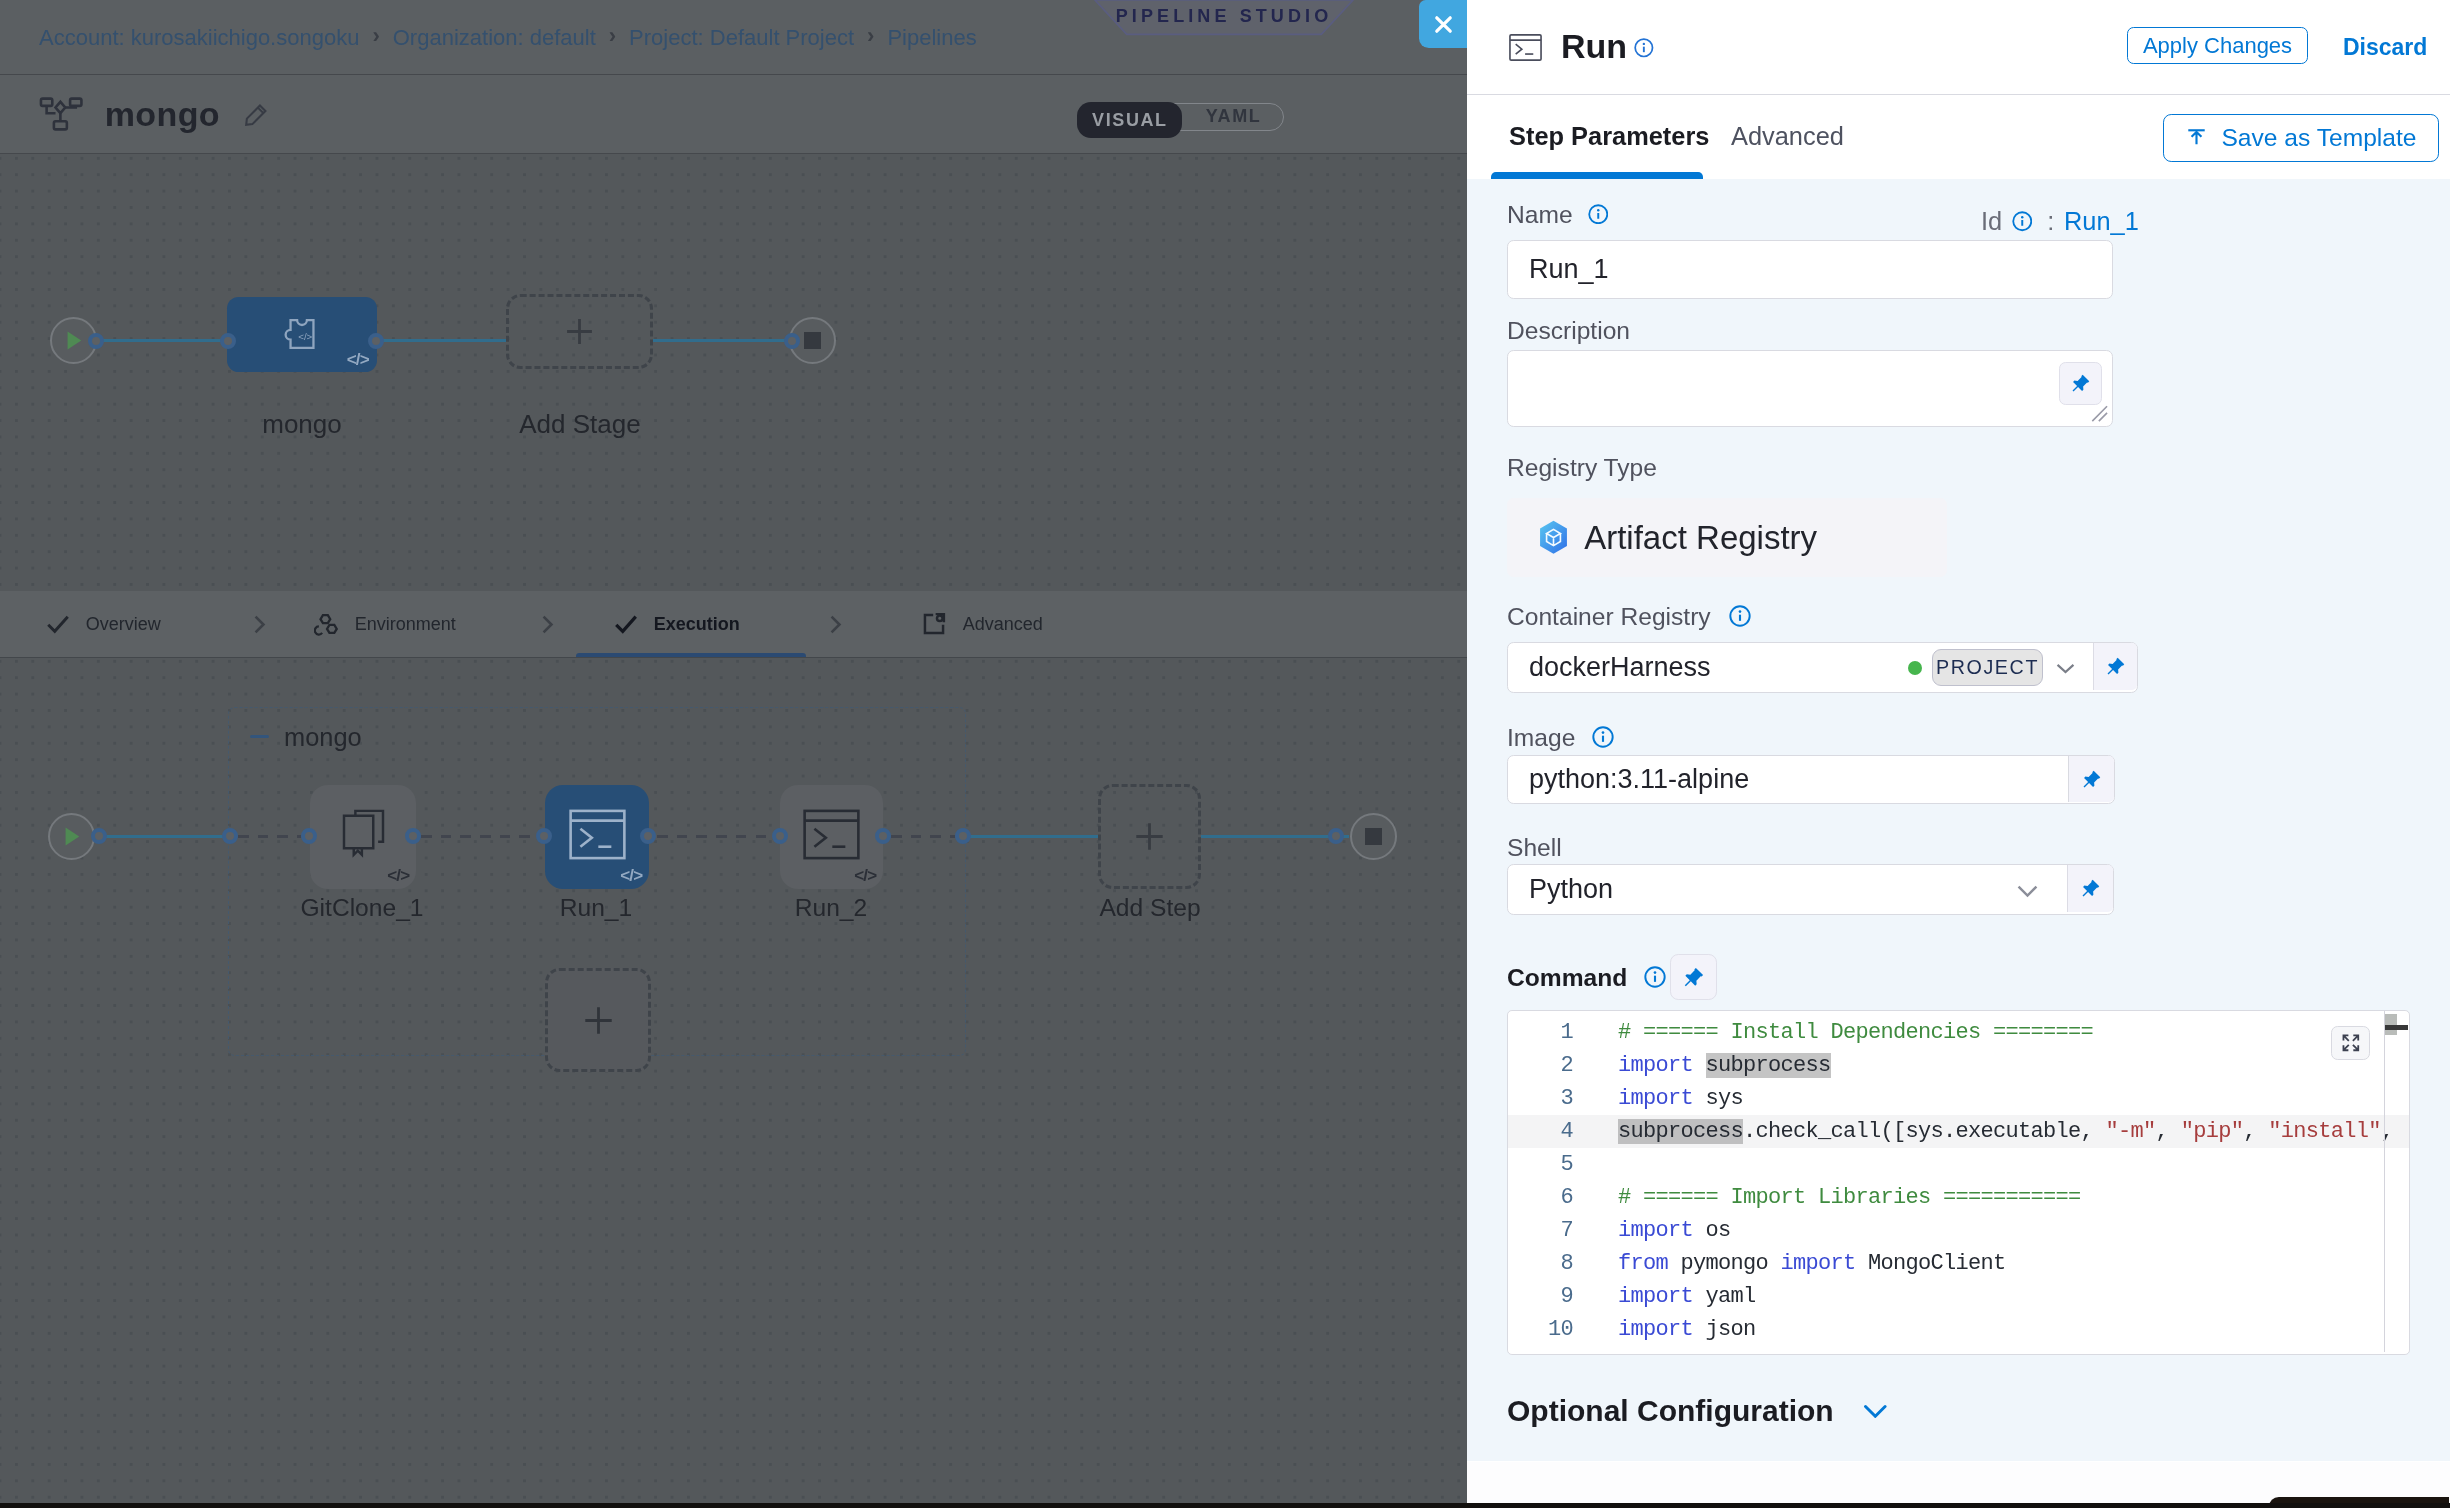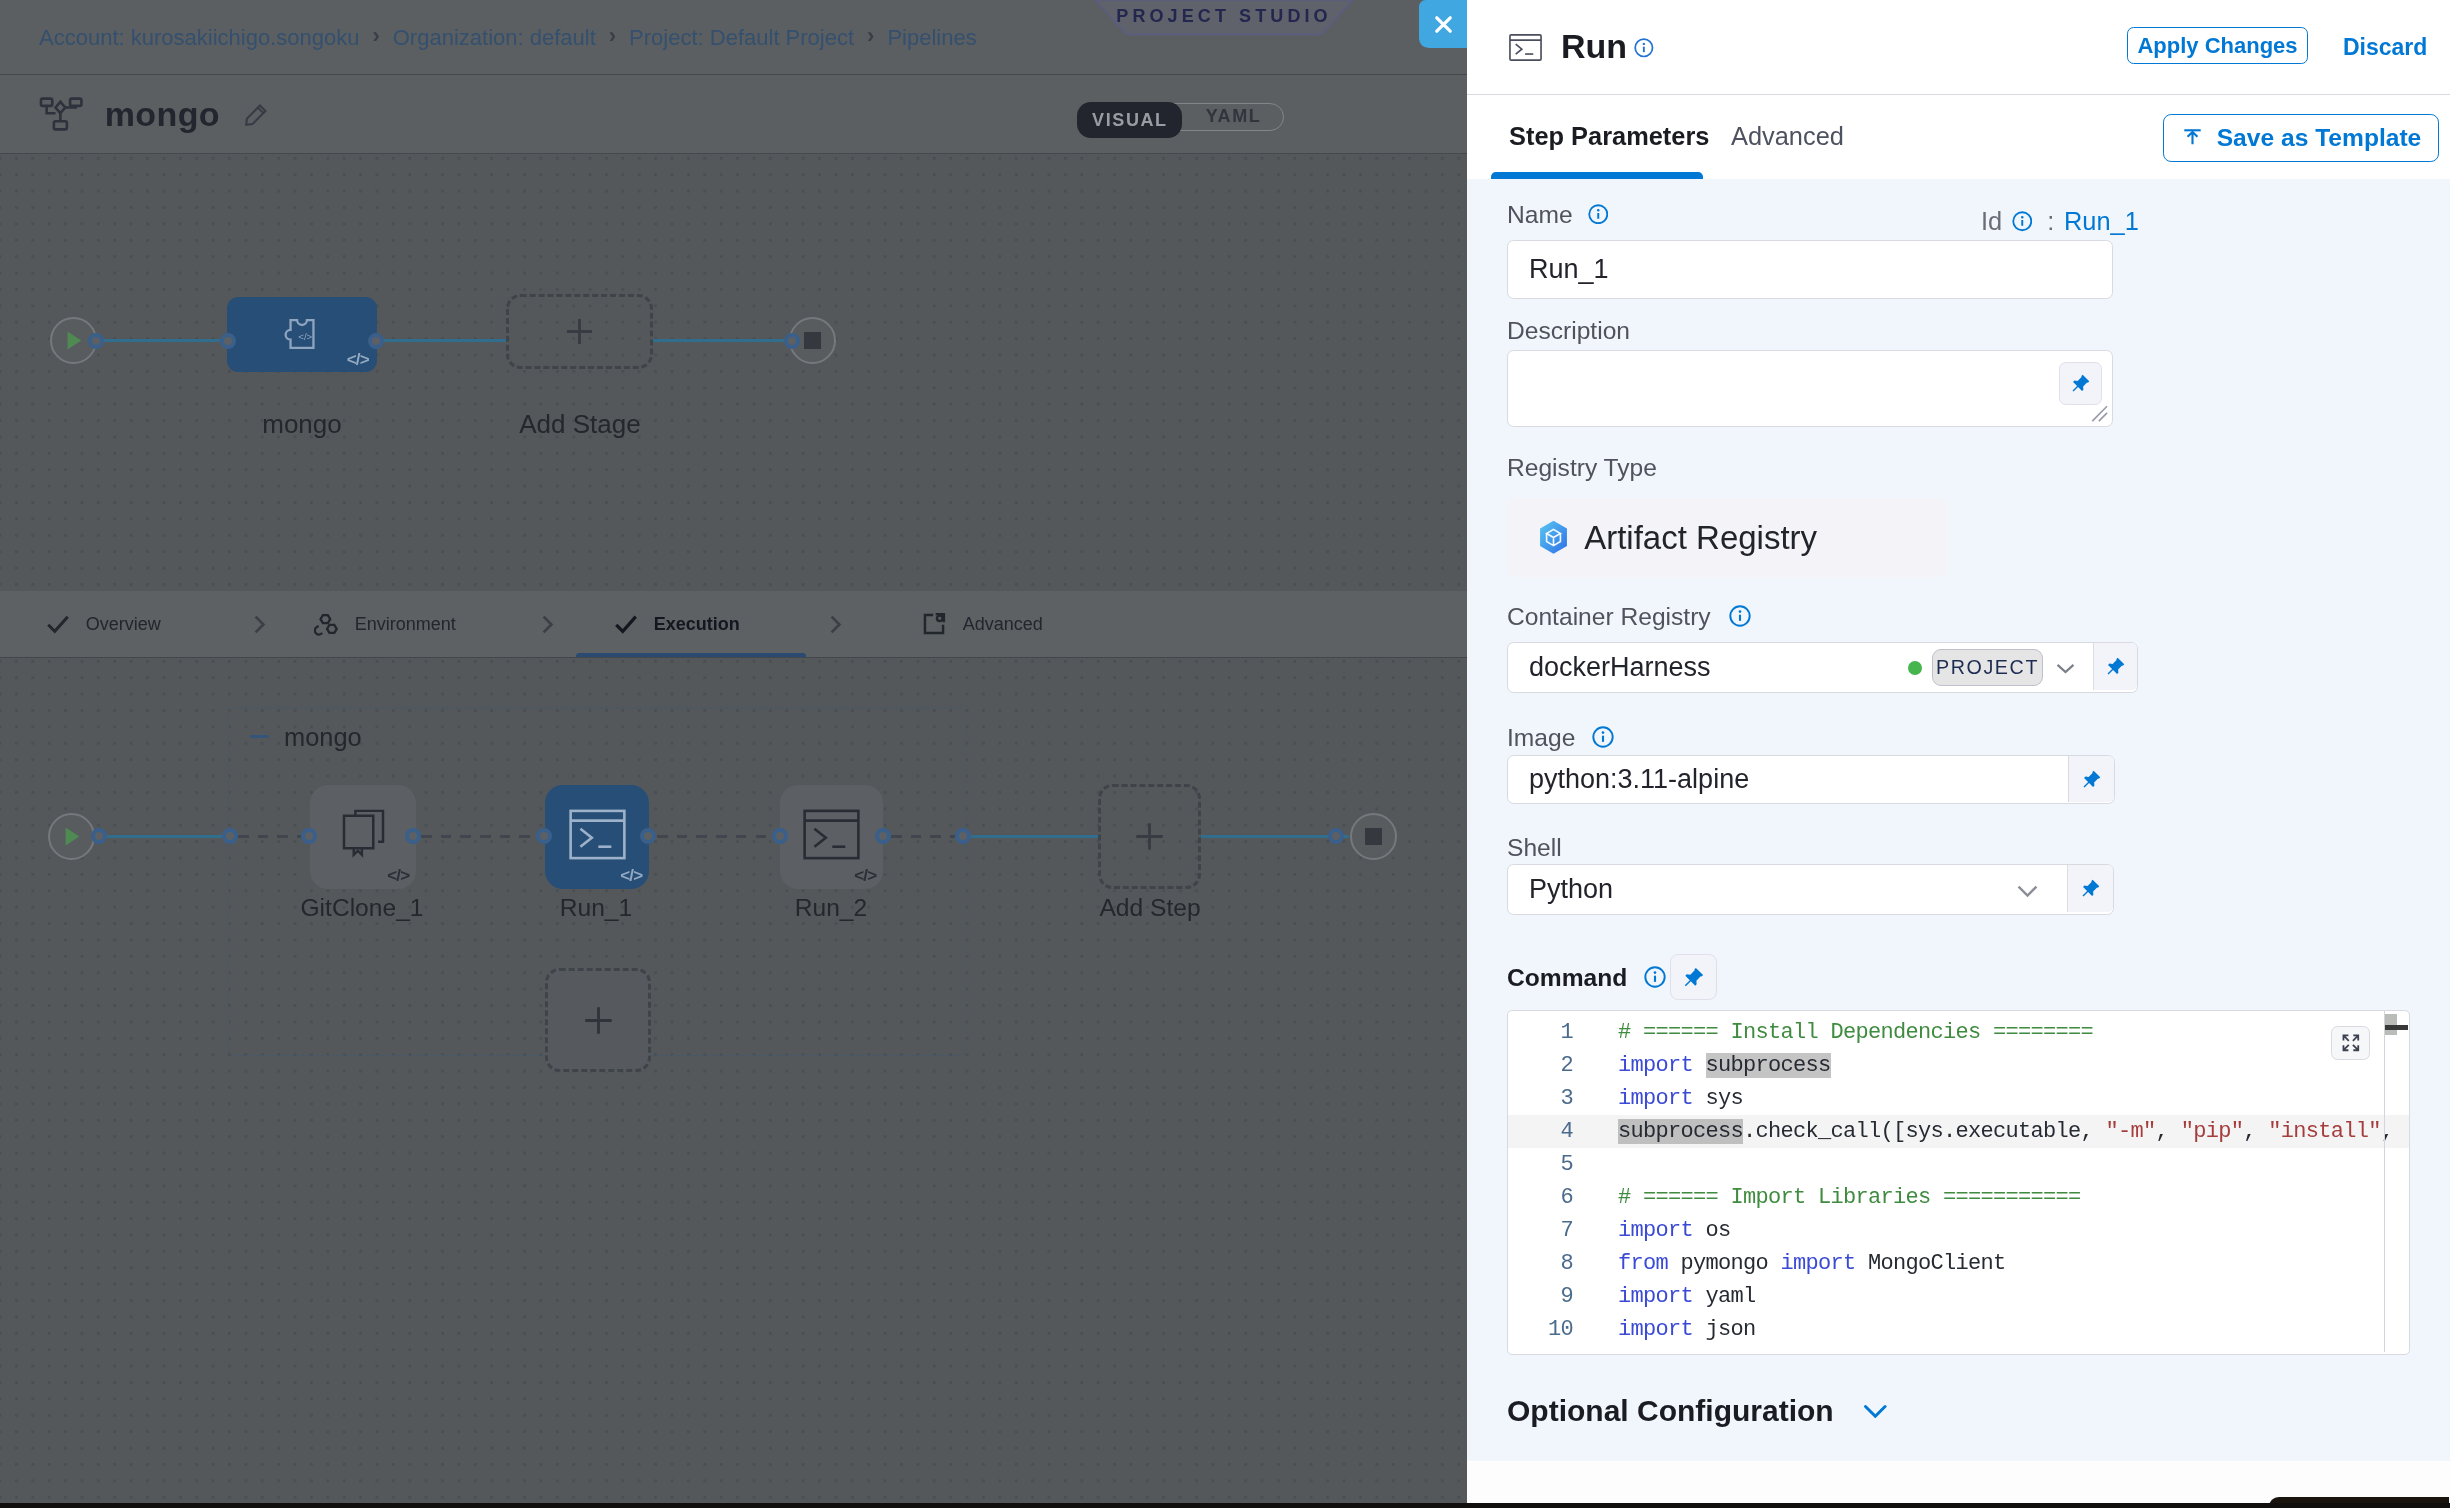--- a/index.html
+++ b/index.html
@@ -240,7 +240,7 @@
     <svg width="260" height="36" viewBox="0 0 318 44">
         <polygon points="1,0 317,0 278,42 40,42" fill="#5f626b" stroke="#5a5d80" stroke-width="2"></polygon>
       </svg>
-    <div id="badgetext">PROJECT STUDIO</div>
+    <div id="badgetext">PIPELINE STUDIO</div>
   </div>
   <div id="ptitle">
     <svg width="46" height="34" viewBox="0 0 28 21" fill="none" stroke="#2e323c" stroke-width="1.6">

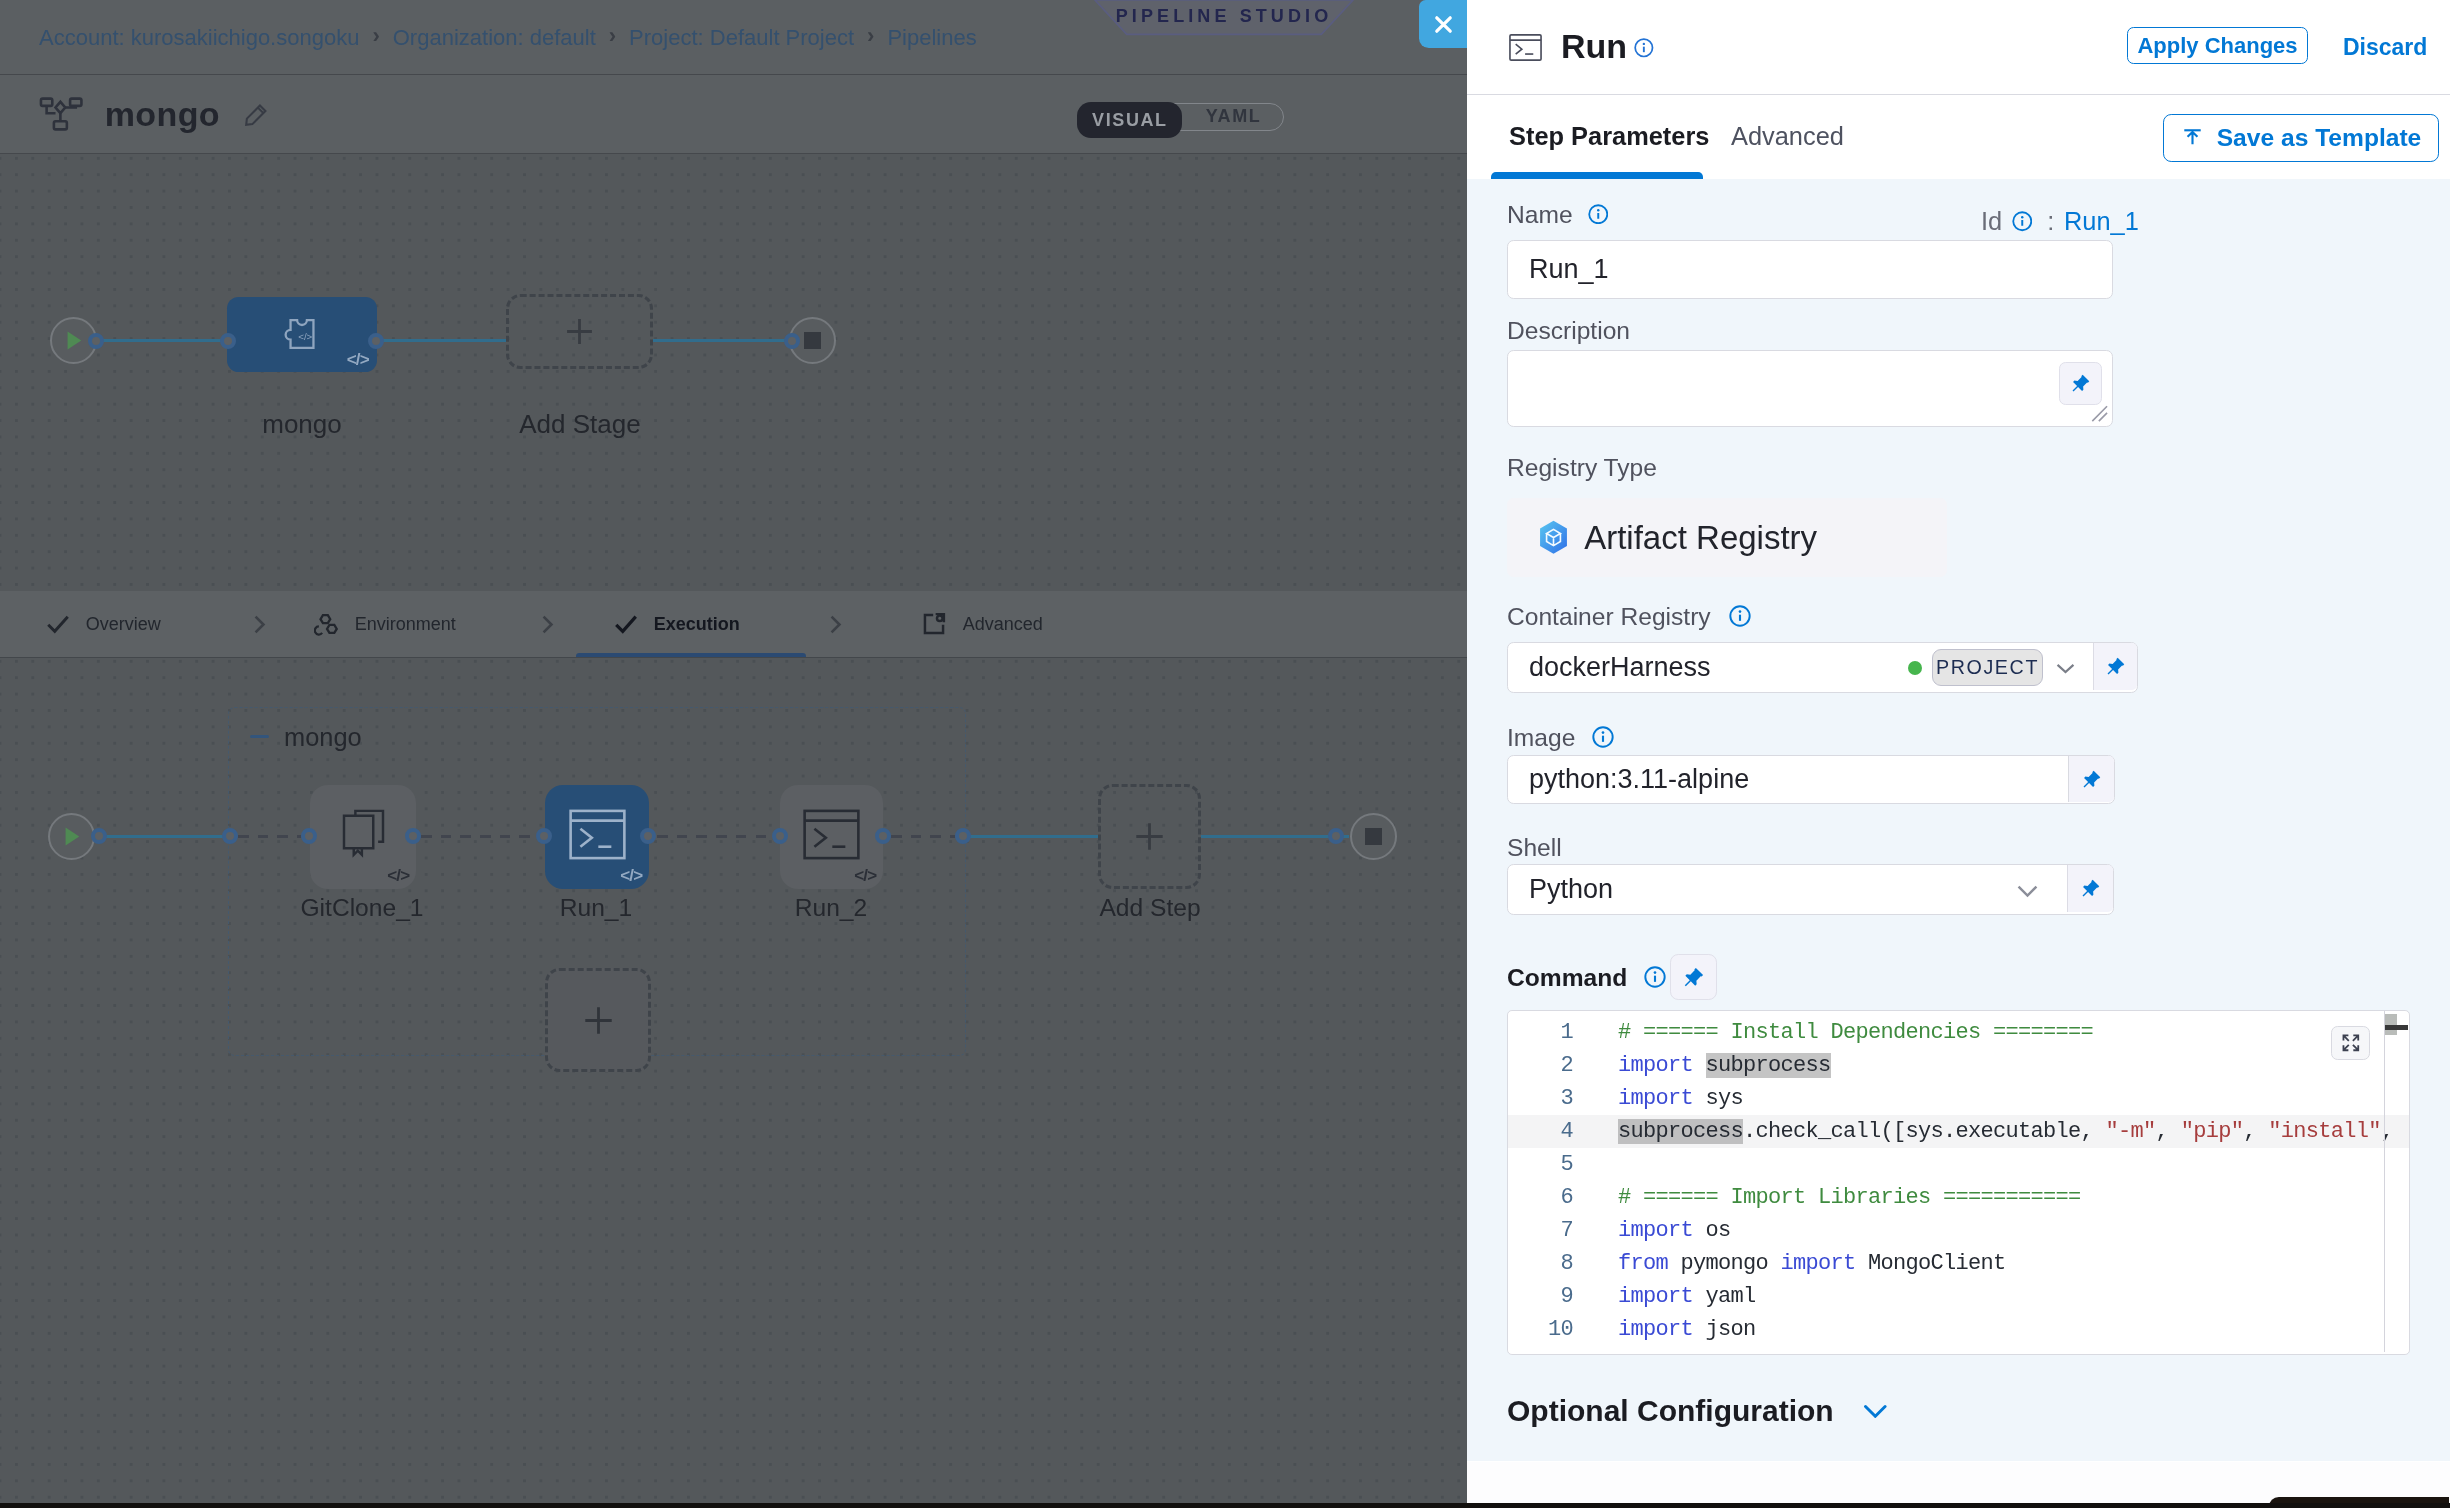--- a/index.html
+++ b/index.html
@@ -59,7 +59,7 @@
 #dfoot { position:absolute; left:0; top:1462px; width:983px; height:47px; background:#fdfdfe; }
 #toast { position:absolute; left:802px; top:1497px; width:180px; height:11.5px; background:#1a140f; border-radius:9.8px 0 0 0; }
 
-.hbtn { border:1.6px solid #0278d5; border-radius:6.6px; color:#0278d5; font-weight:bold; display:flex; align-items:center; justify-content:center; white-space:nowrap; }
+.hbtn { border:1.6px solid #0278d5; border-radius:6.6px; color:#0278d5; font-weight:normal; display:flex; align-items:center; justify-content:center; white-space:nowrap; }
 .label { font-size:24.6px; color:#50525e; }
 .input { position:absolute; background:#fff; border:1.6px solid #d9dae1; border-radius:6.6px; display:flex; align-items:center;
   font-size:27px; color:#22232b; }

